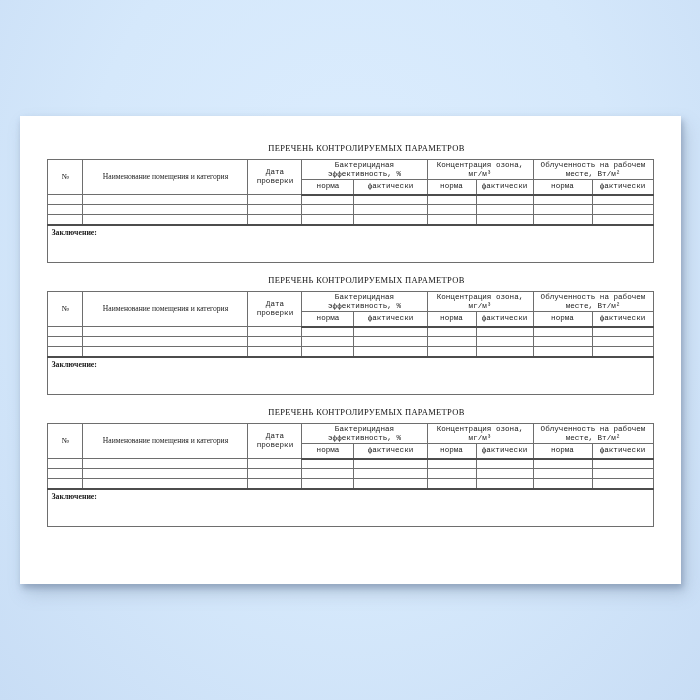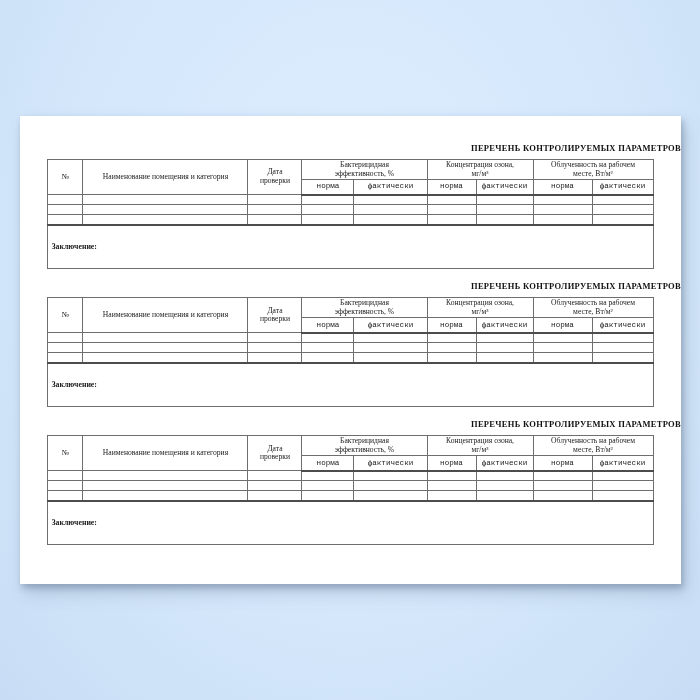--- a/index.html
+++ b/index.html
@@ -30,9 +30,9 @@
   }
   .tbl-title {
     margin: 0 auto 6px auto;
-    text-align: right;
+    text-align: center;
     font-family: "Liberation Serif", "DejaVu Serif", serif;
-    font-weight: bold;
+    font-weight: normal;
     font-size: 8.5px;
     line-height: 10px;
     letter-spacing: 0.3px;

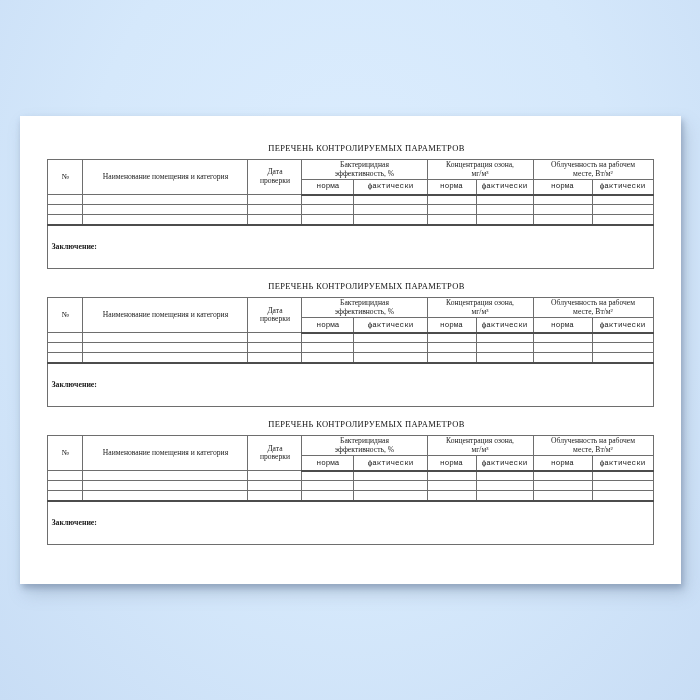--- a/index.html
+++ b/index.html
@@ -80,7 +80,7 @@
     font-weight: bold;
     font-size: 7.8px;
   }
-  .ln { display: block; }
+  .ln { display: block; font-family: Liberation Mono, monospace; }
 </style>
 </head>
 <body>

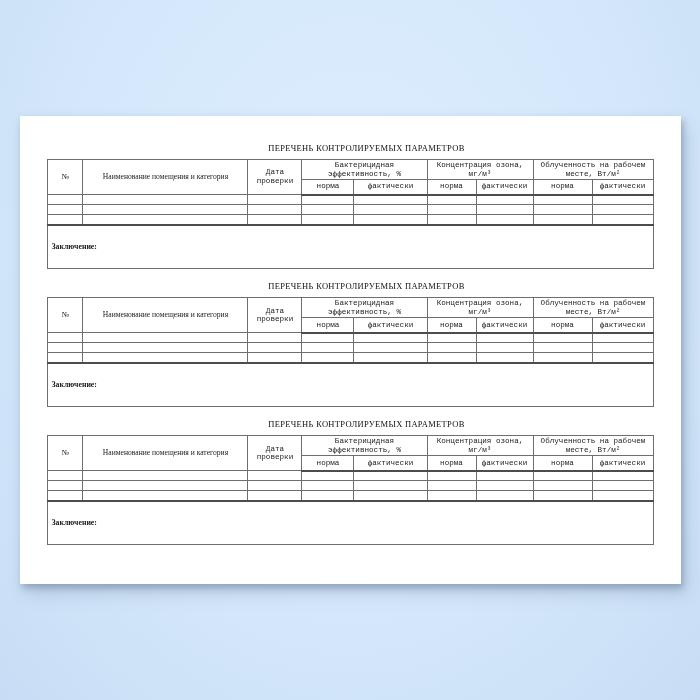--- a/index.html
+++ b/index.html
@@ -74,7 +74,7 @@
     height: 38px;
     text-align: left;
     vertical-align: top;
-    padding: 17px 3px;
+    padding: 3px 3px;
   }
   .conclusion-label {
     font-weight: bold;

